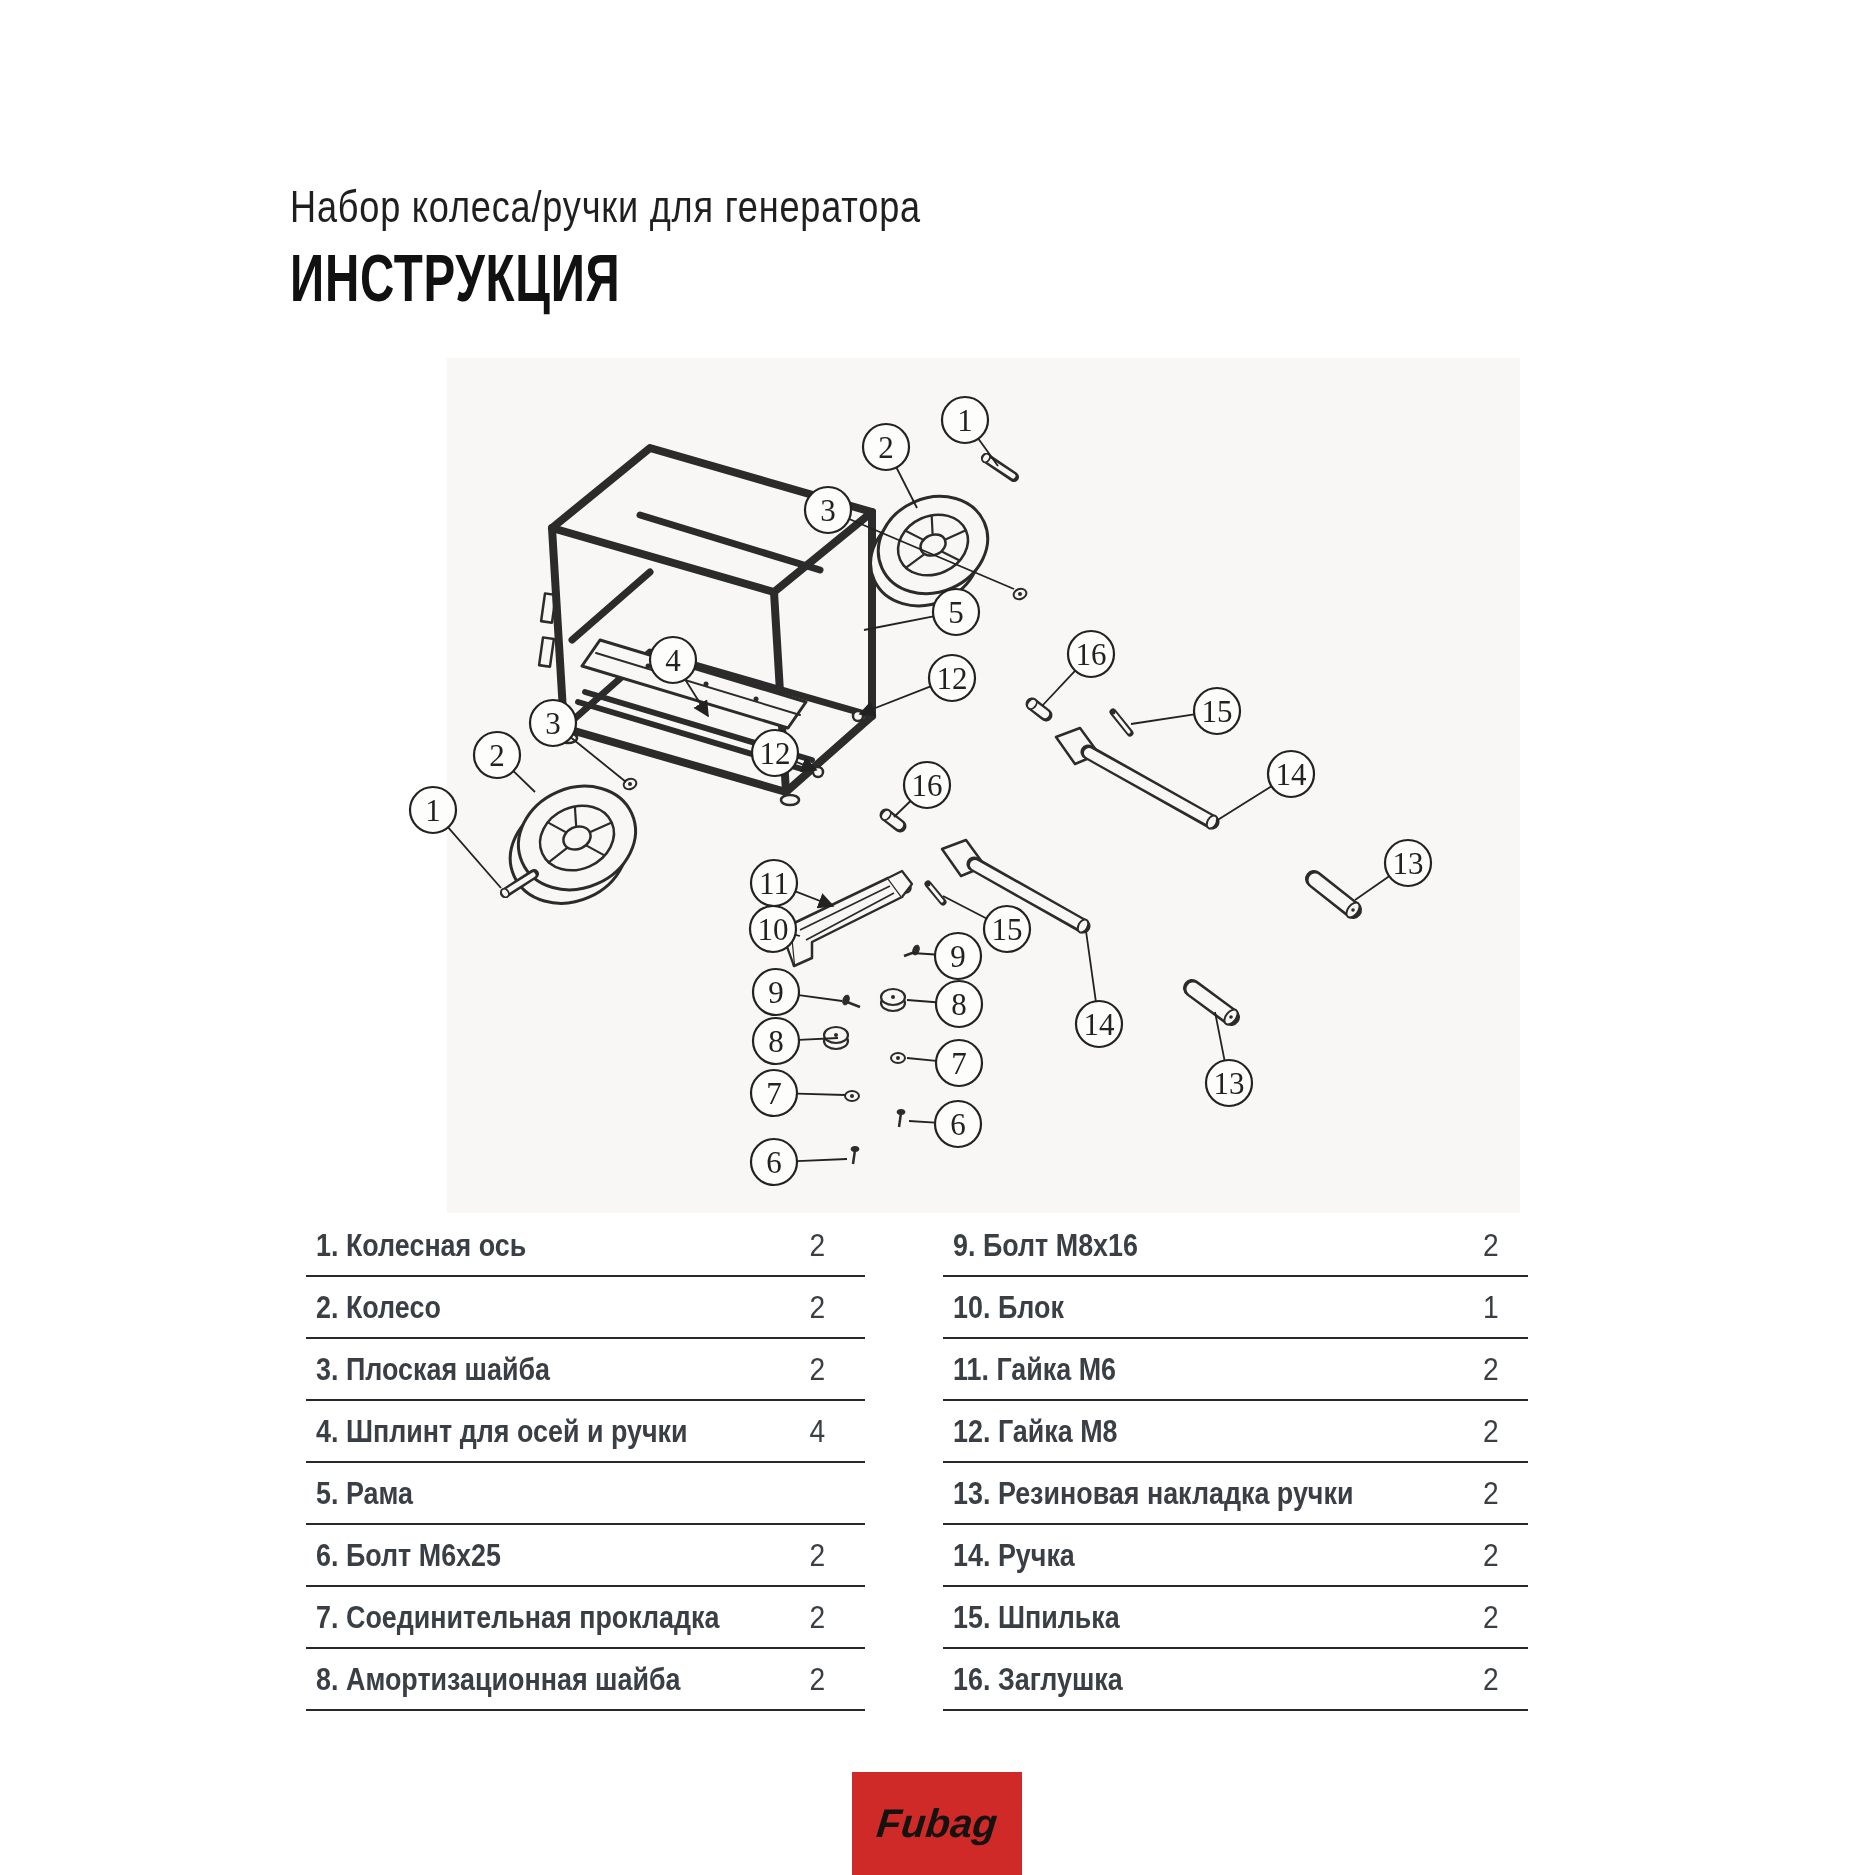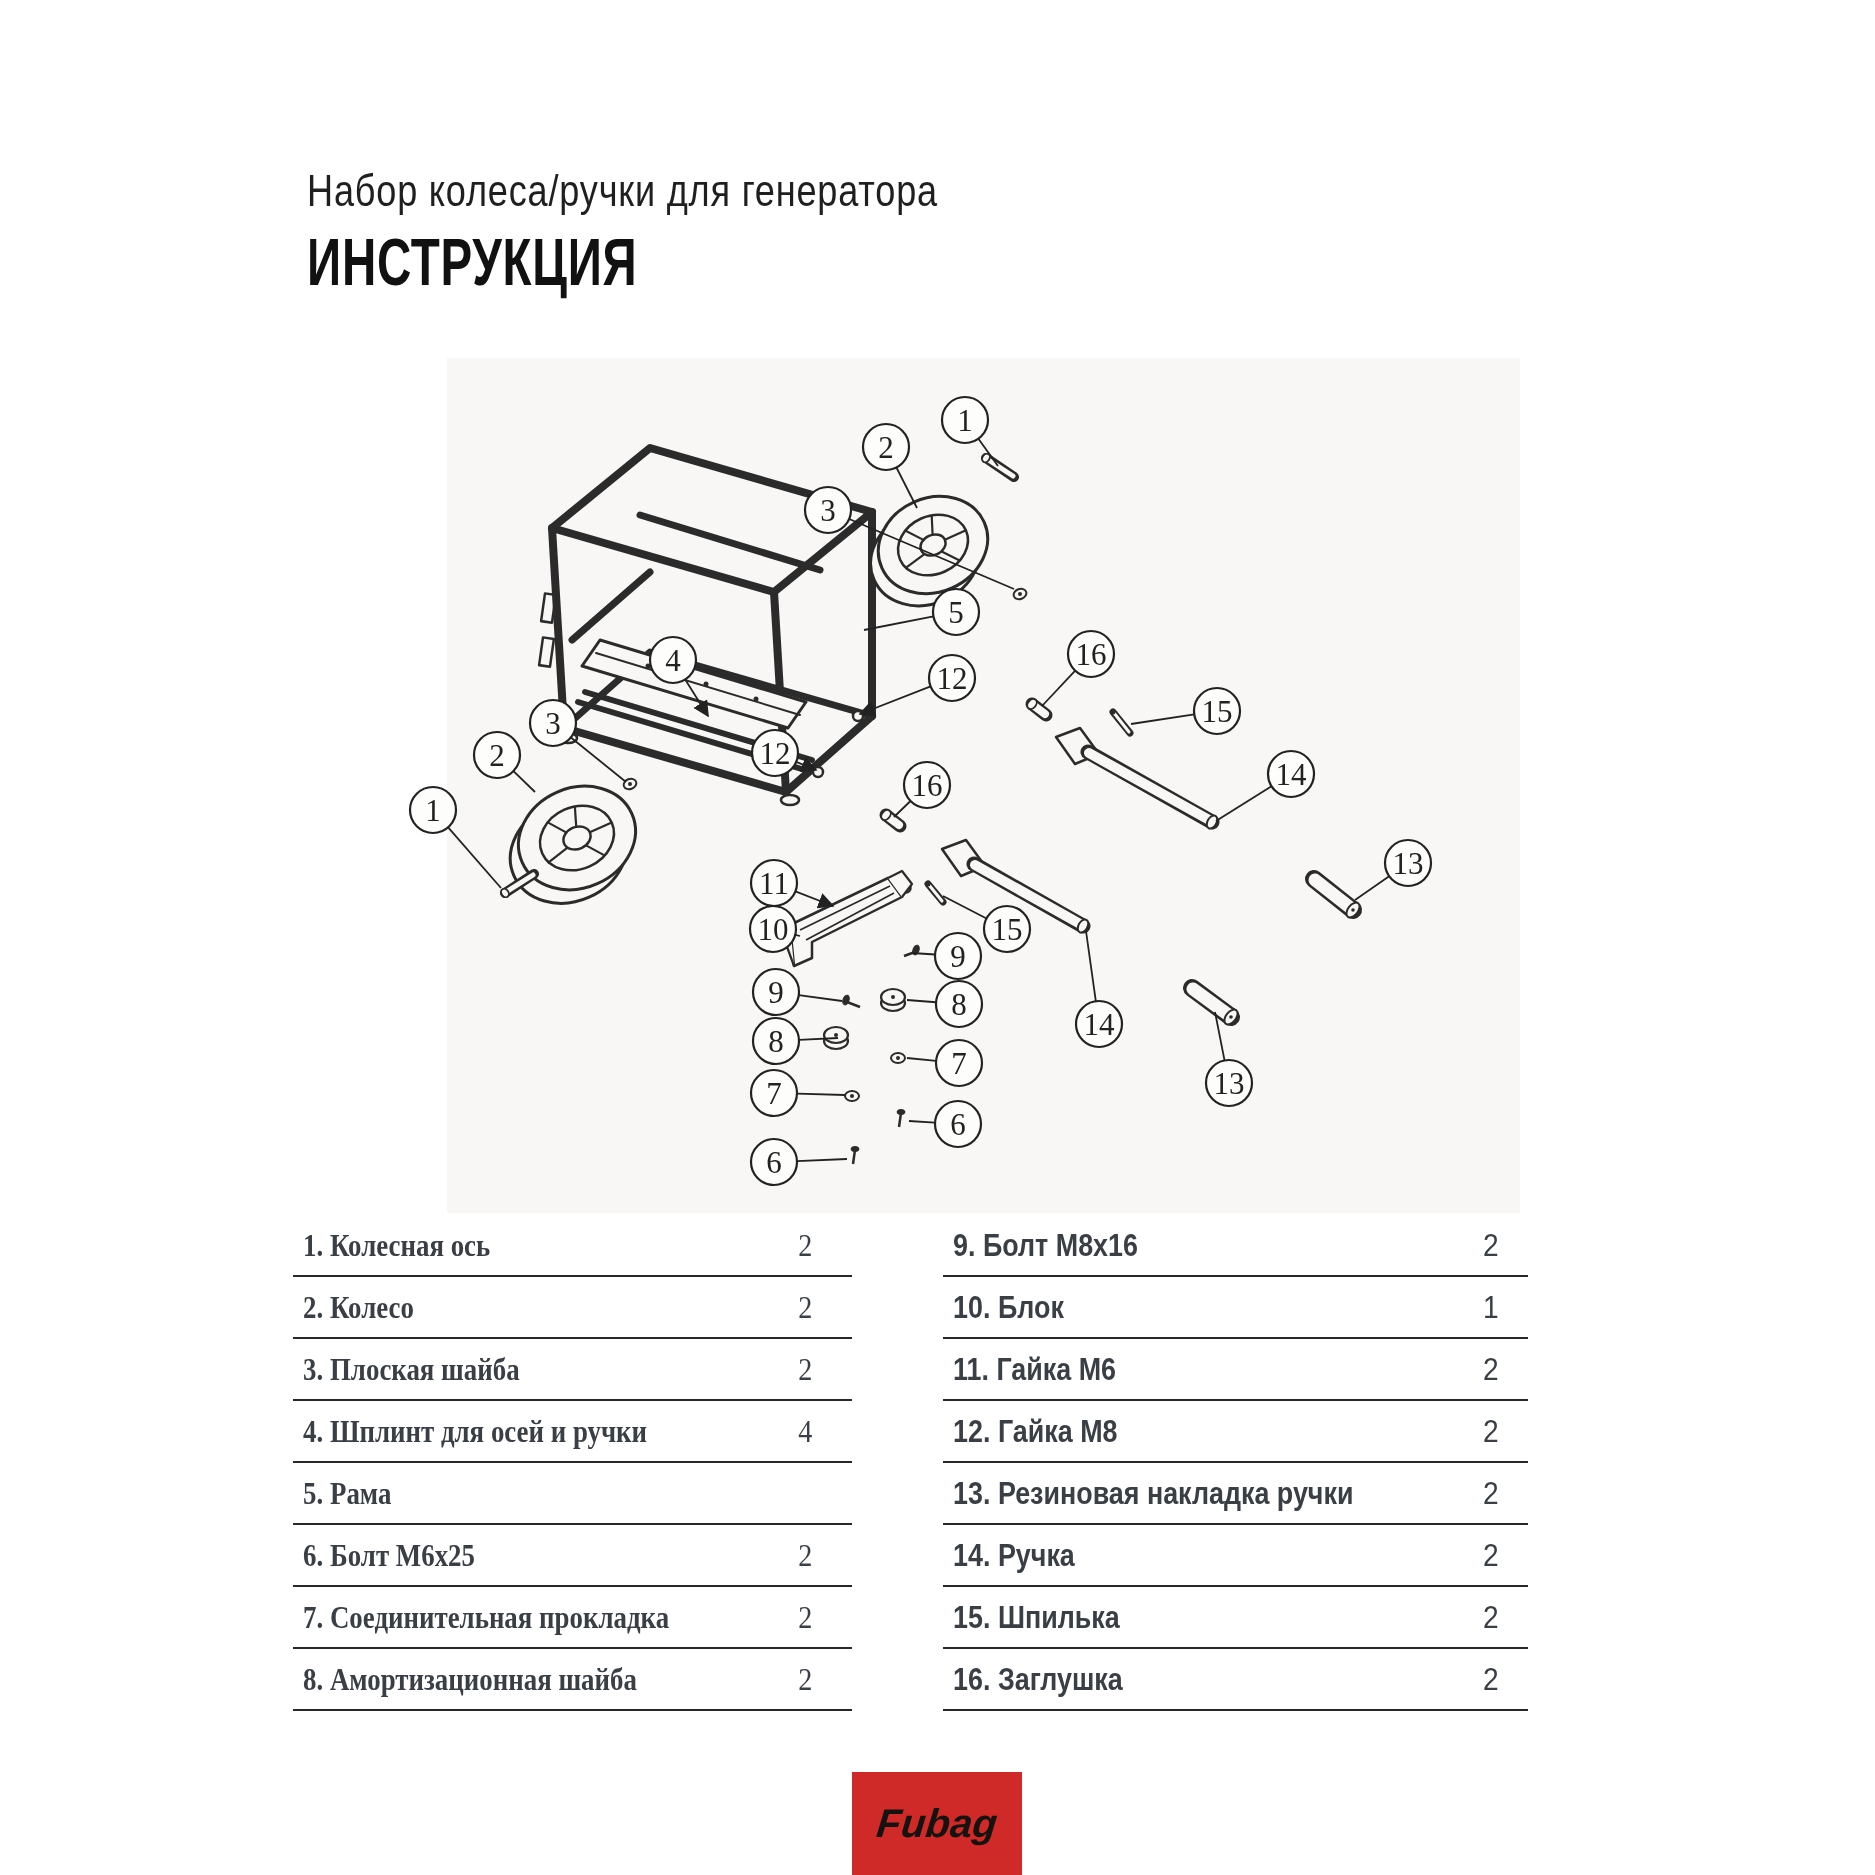--- a/index.html
+++ b/index.html
@@ -6,7 +6,7 @@
   .page{position:relative;width:1875px;height:1875px;background:#ffffff;overflow:hidden;
         font-family:"Liberation Sans",sans-serif;}
   
-  .titles{position:absolute;left:290px;top:168px;margin-left:17px;}
+  .titles{position:absolute;left:290px;top:184px;}
   .subtitle{font-size:44px;font-weight:400;color:#1f1f1f;letter-spacing:1px;line-height:46px;
             transform:scaleX(0.82);transform-origin:left center;white-space:nowrap;}
   .main-title{margin-top:14px;font-size:66px;font-weight:700;color:#111;letter-spacing:1px;line-height:68px;

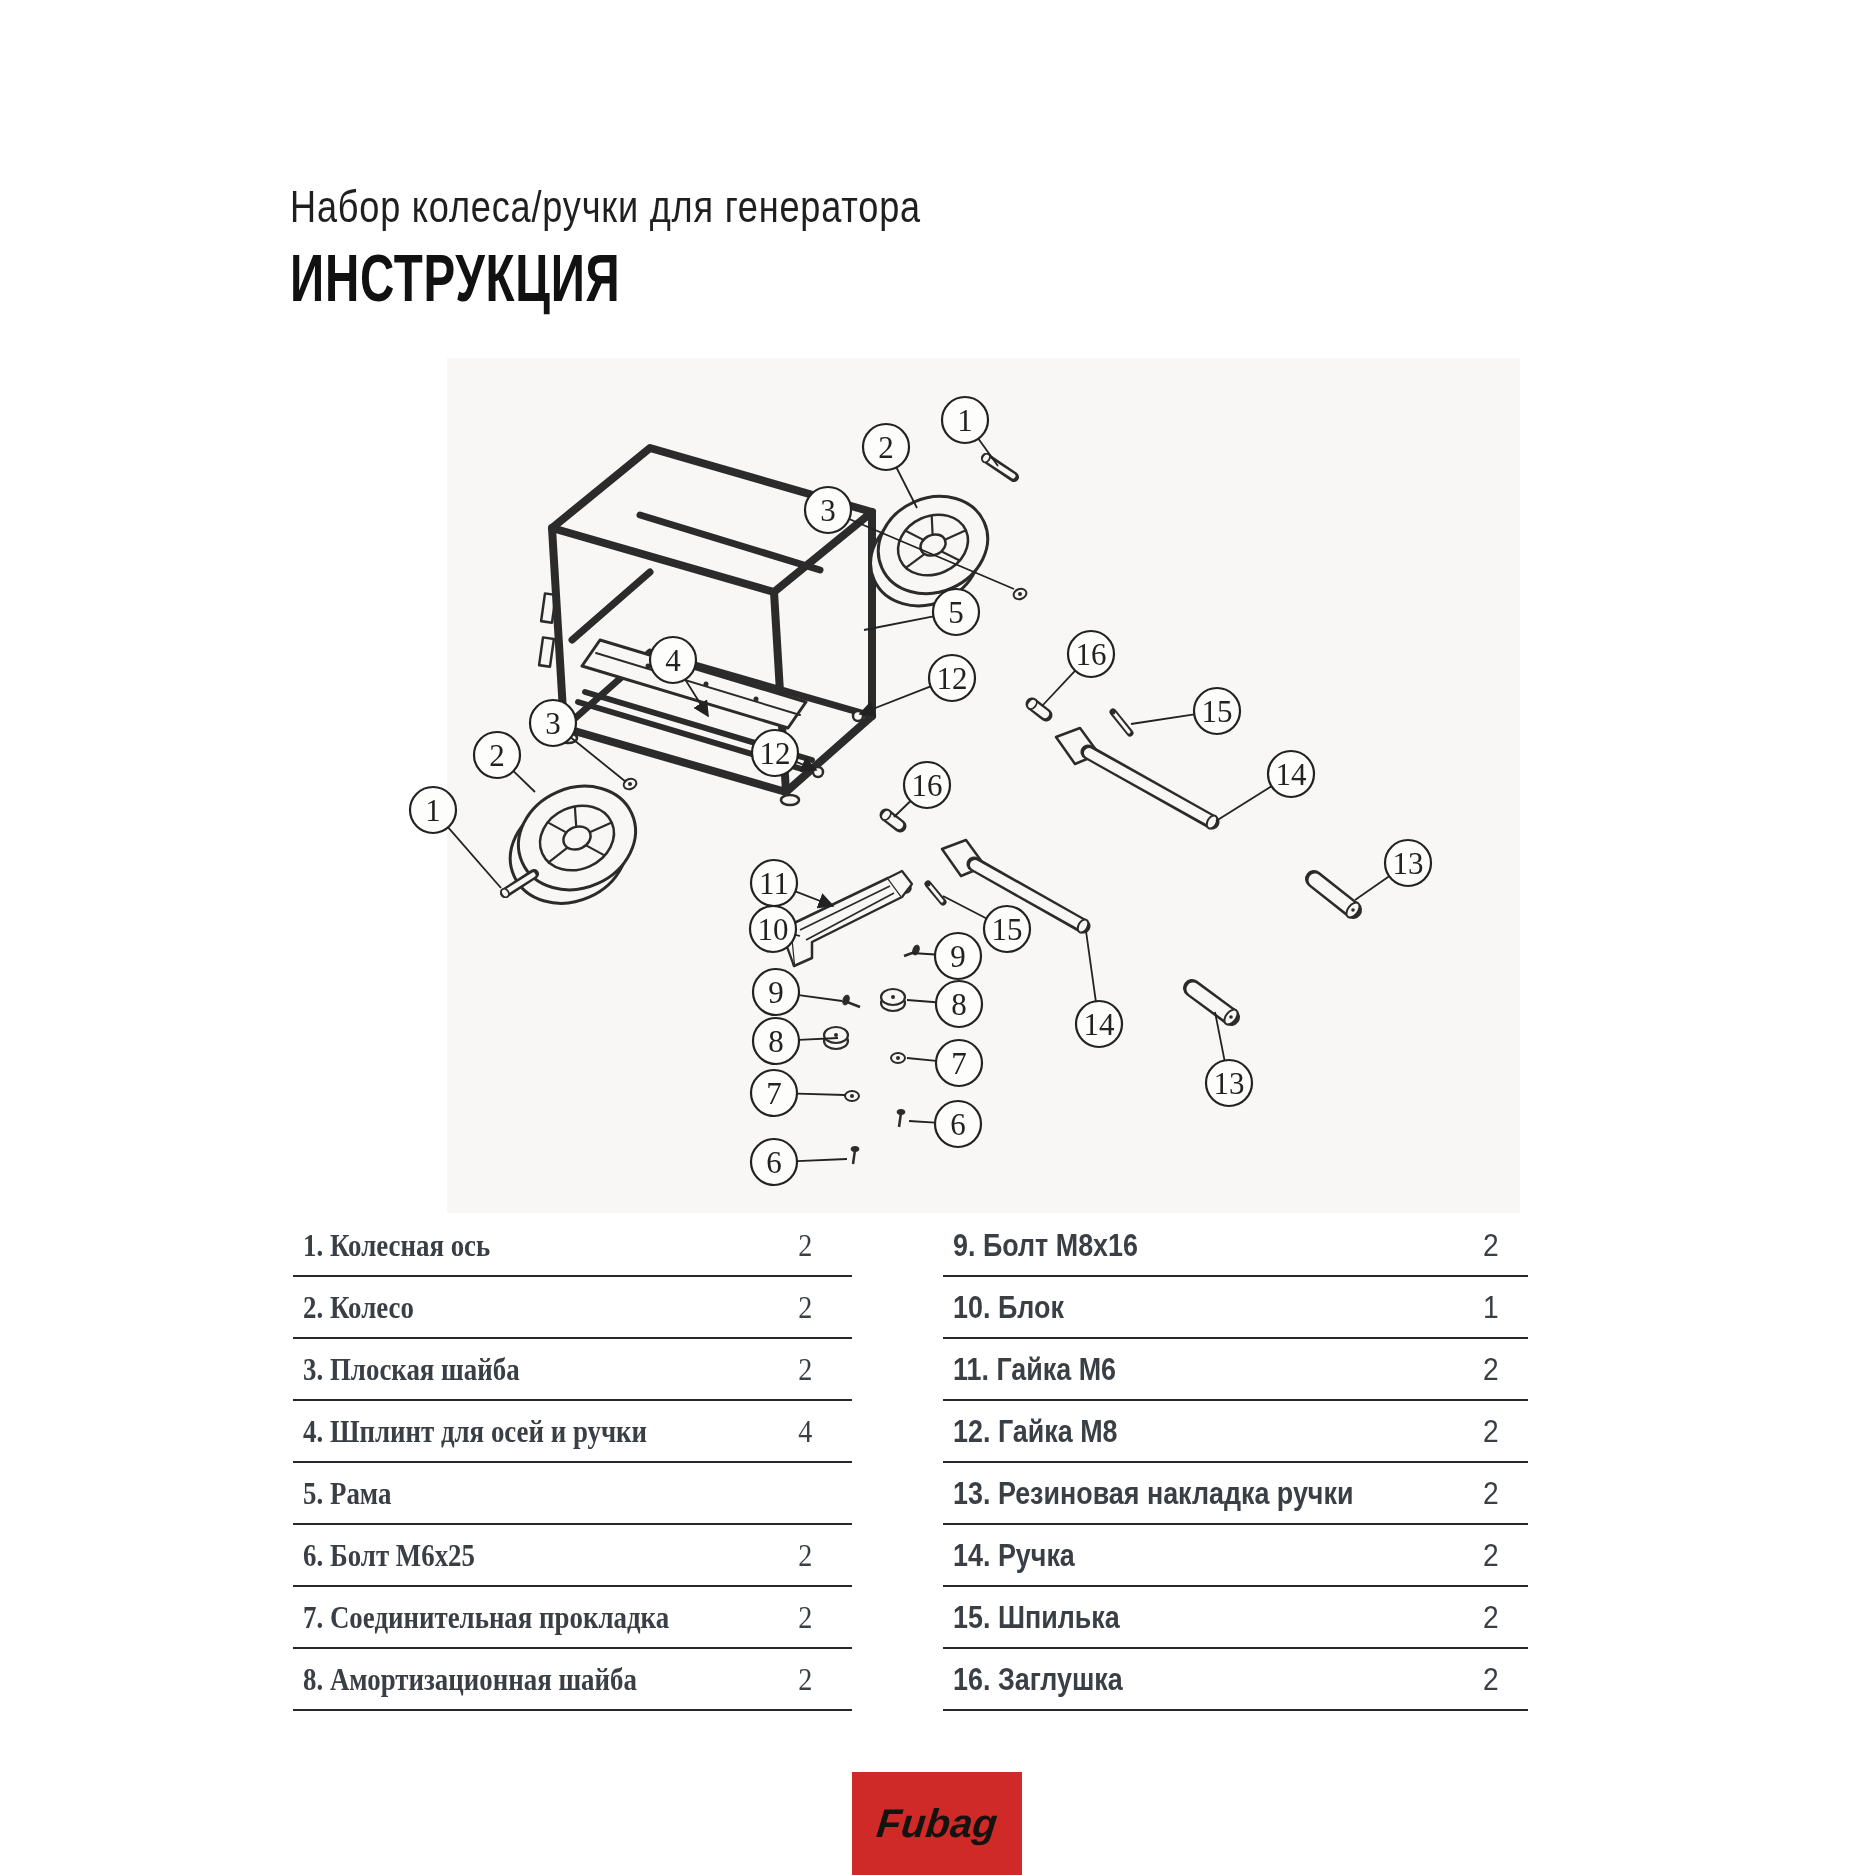--- a/index.html
+++ b/index.html
@@ -16,7 +16,7 @@
   svg text.callout-num{font-family:"Liberation Serif",serif;font-size:31px;fill:#222;}
   
   .ptable{position:absolute;top:1215px;}
-  .ptable.left{left:293px;width:559px;font-family:Liberation Serif, serif;}
+  .ptable.left{left:306px;width:559px;}
   .ptable.right{left:943px;width:585px;}
   .prow{height:60px;display:flex;align-items:center;justify-content:space-between;
         border-bottom:2px solid #26282b;}

